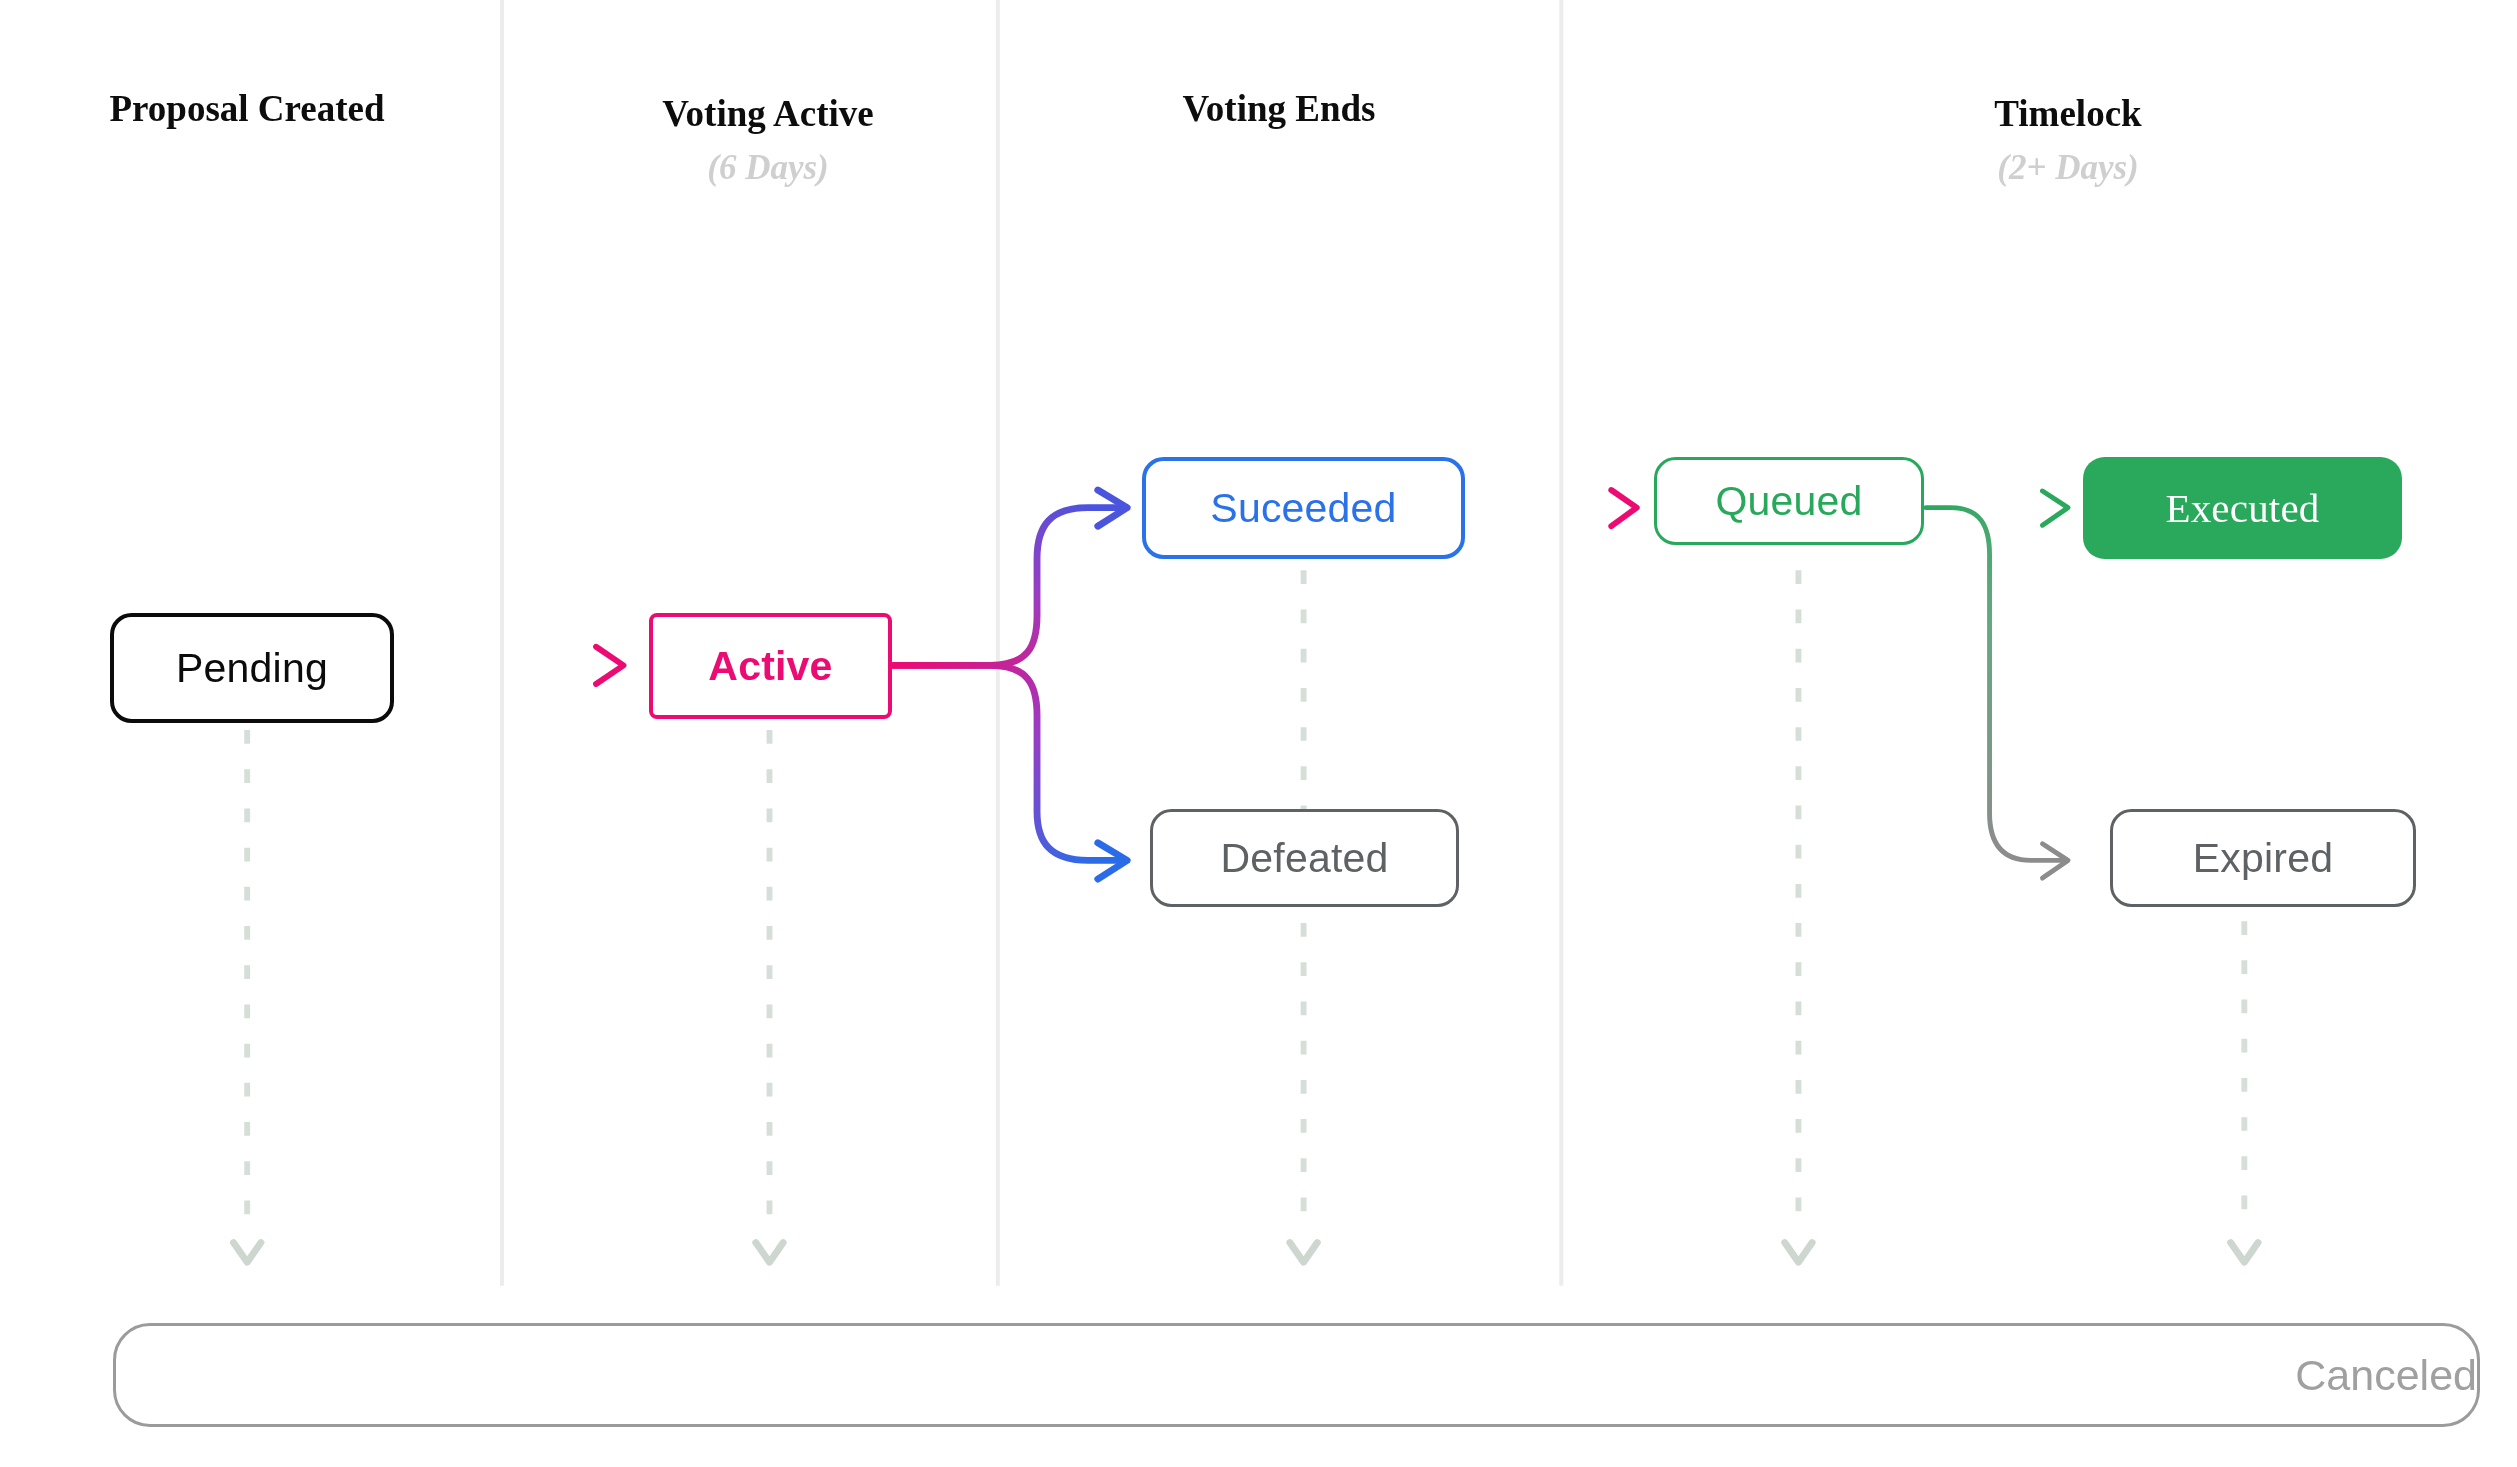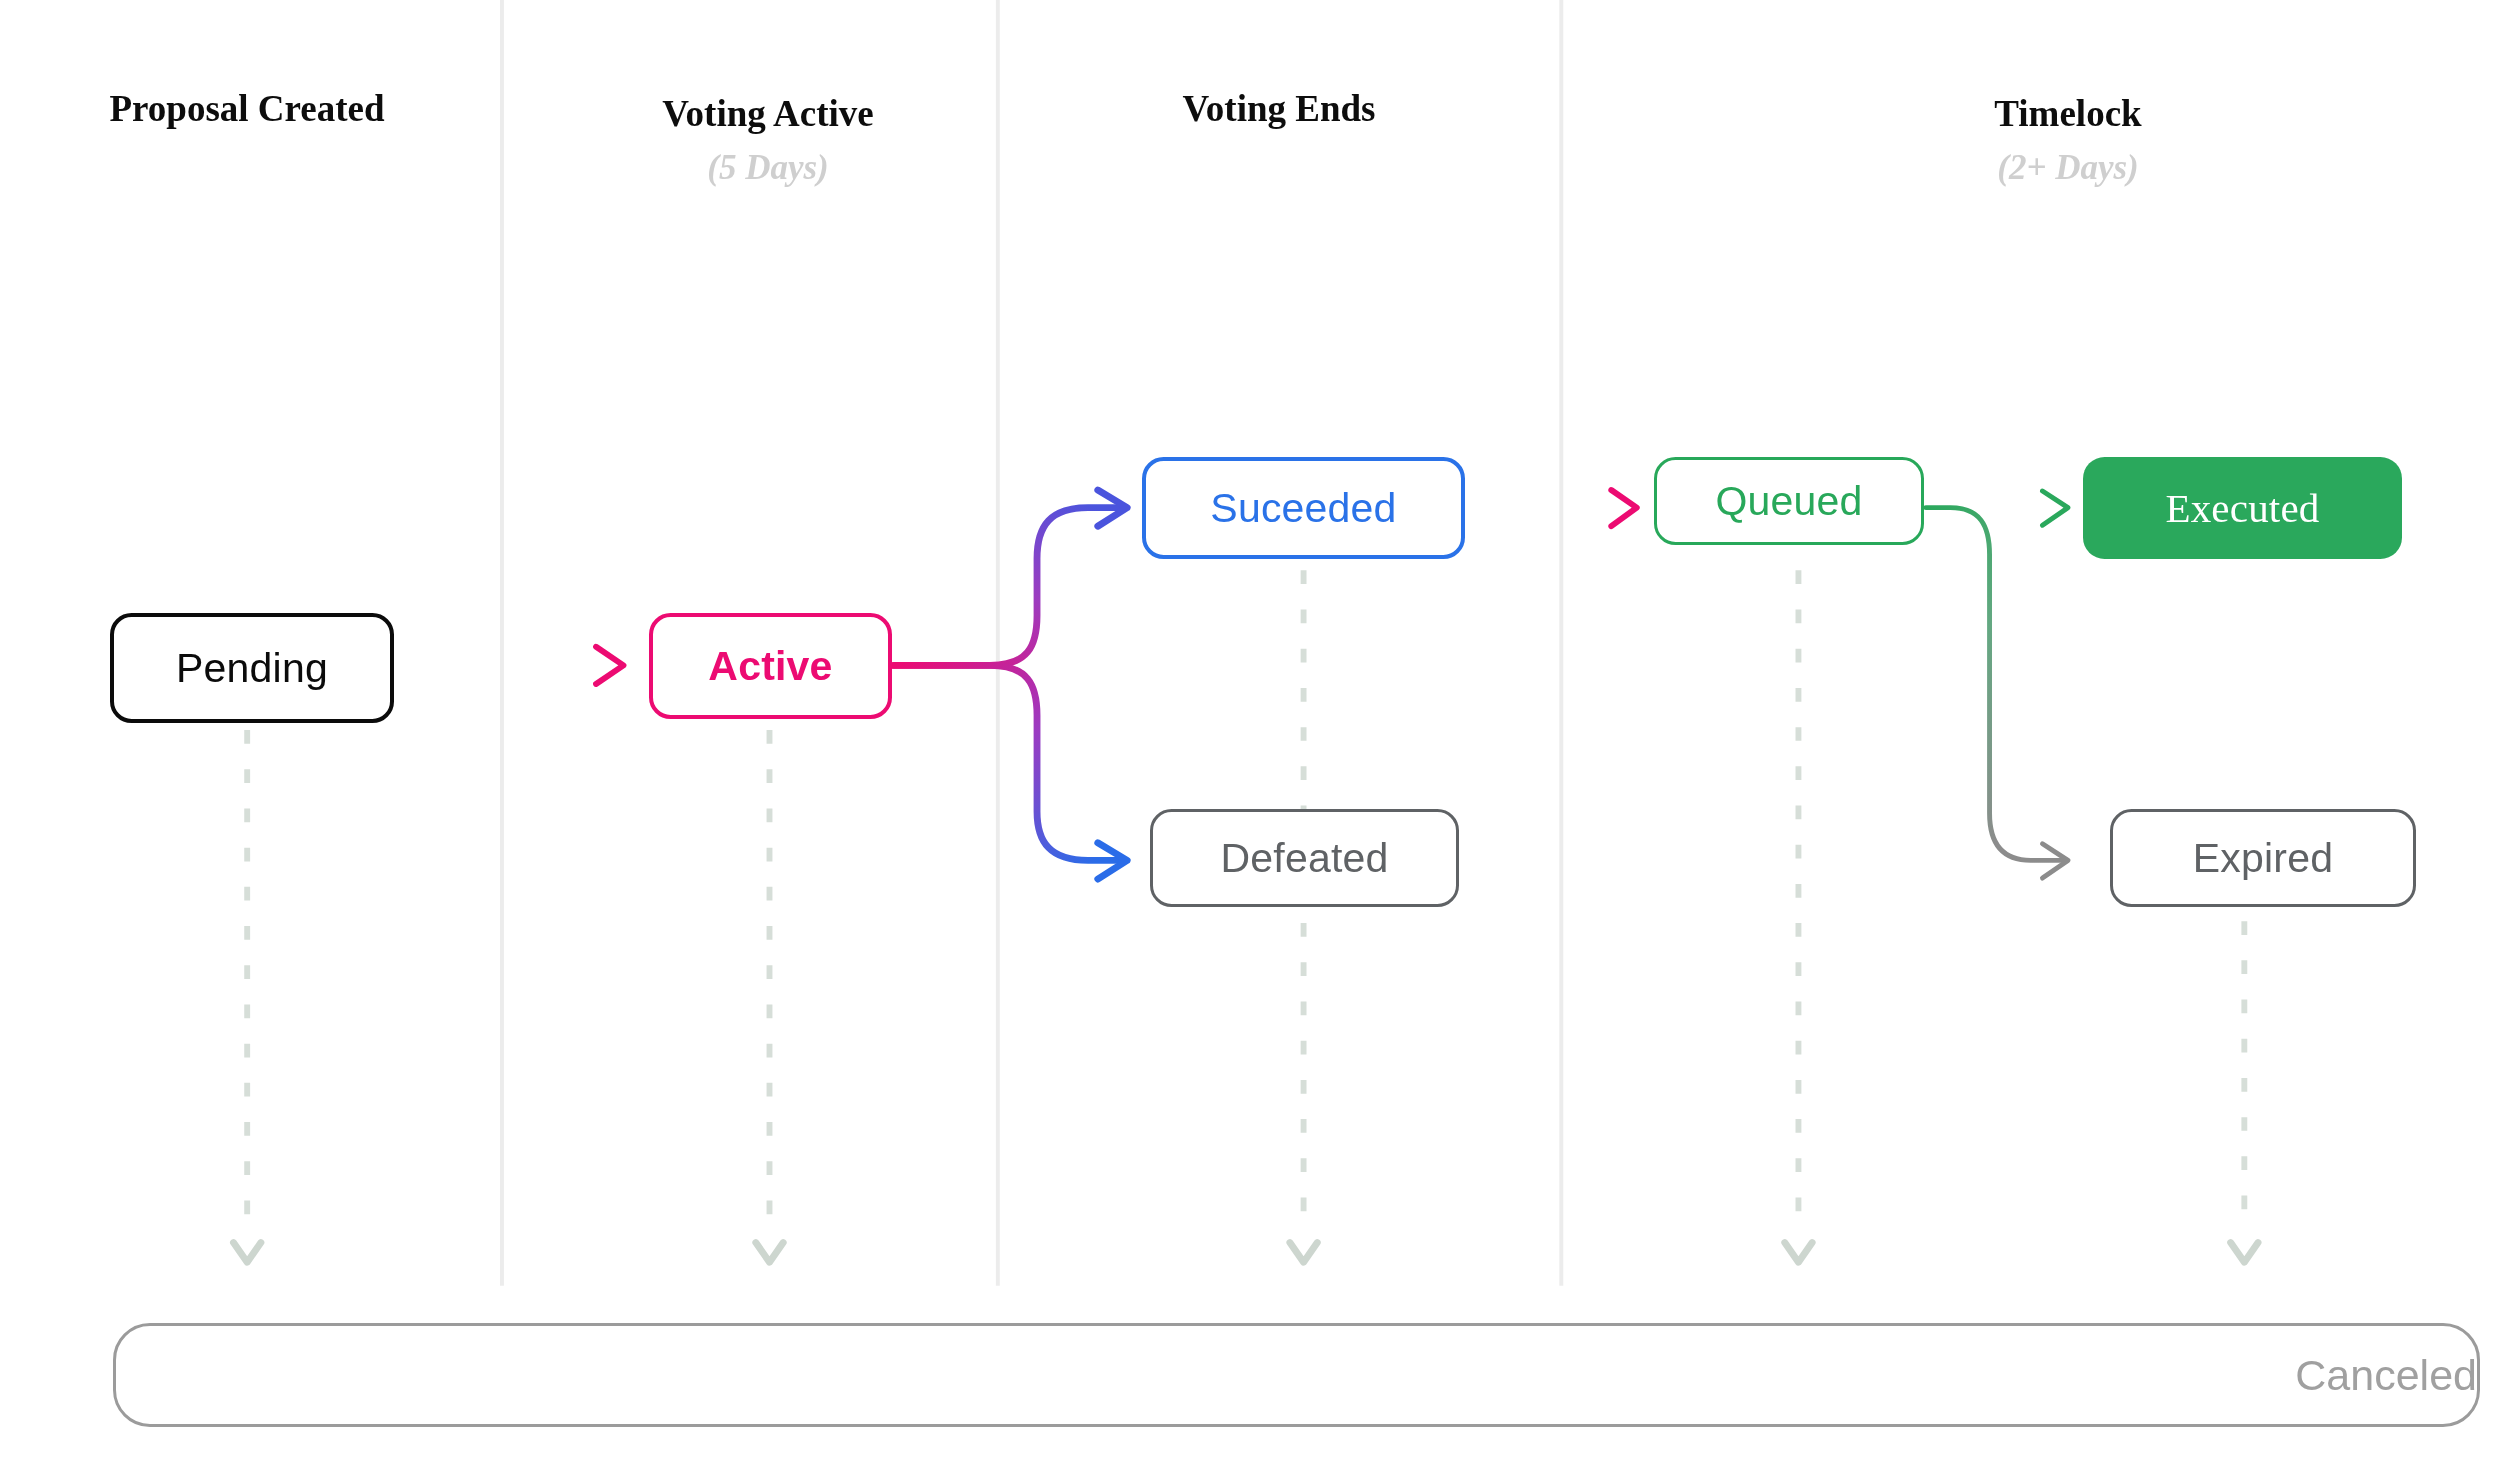--- a/index.html
+++ b/index.html
@@ -130,7 +130,7 @@
 
   <div class="phase-hdr" style="left:572px;top:95px;width:392px;">
     <div class="phase-title">Voting Active</div>
-    <div class="phase-sub">(5 Days)</div>
+    <div class="phase-sub">(6 Days)</div>
   </div>
 
   <div class="phase-hdr" style="left:1083px;top:90px;width:392px;">

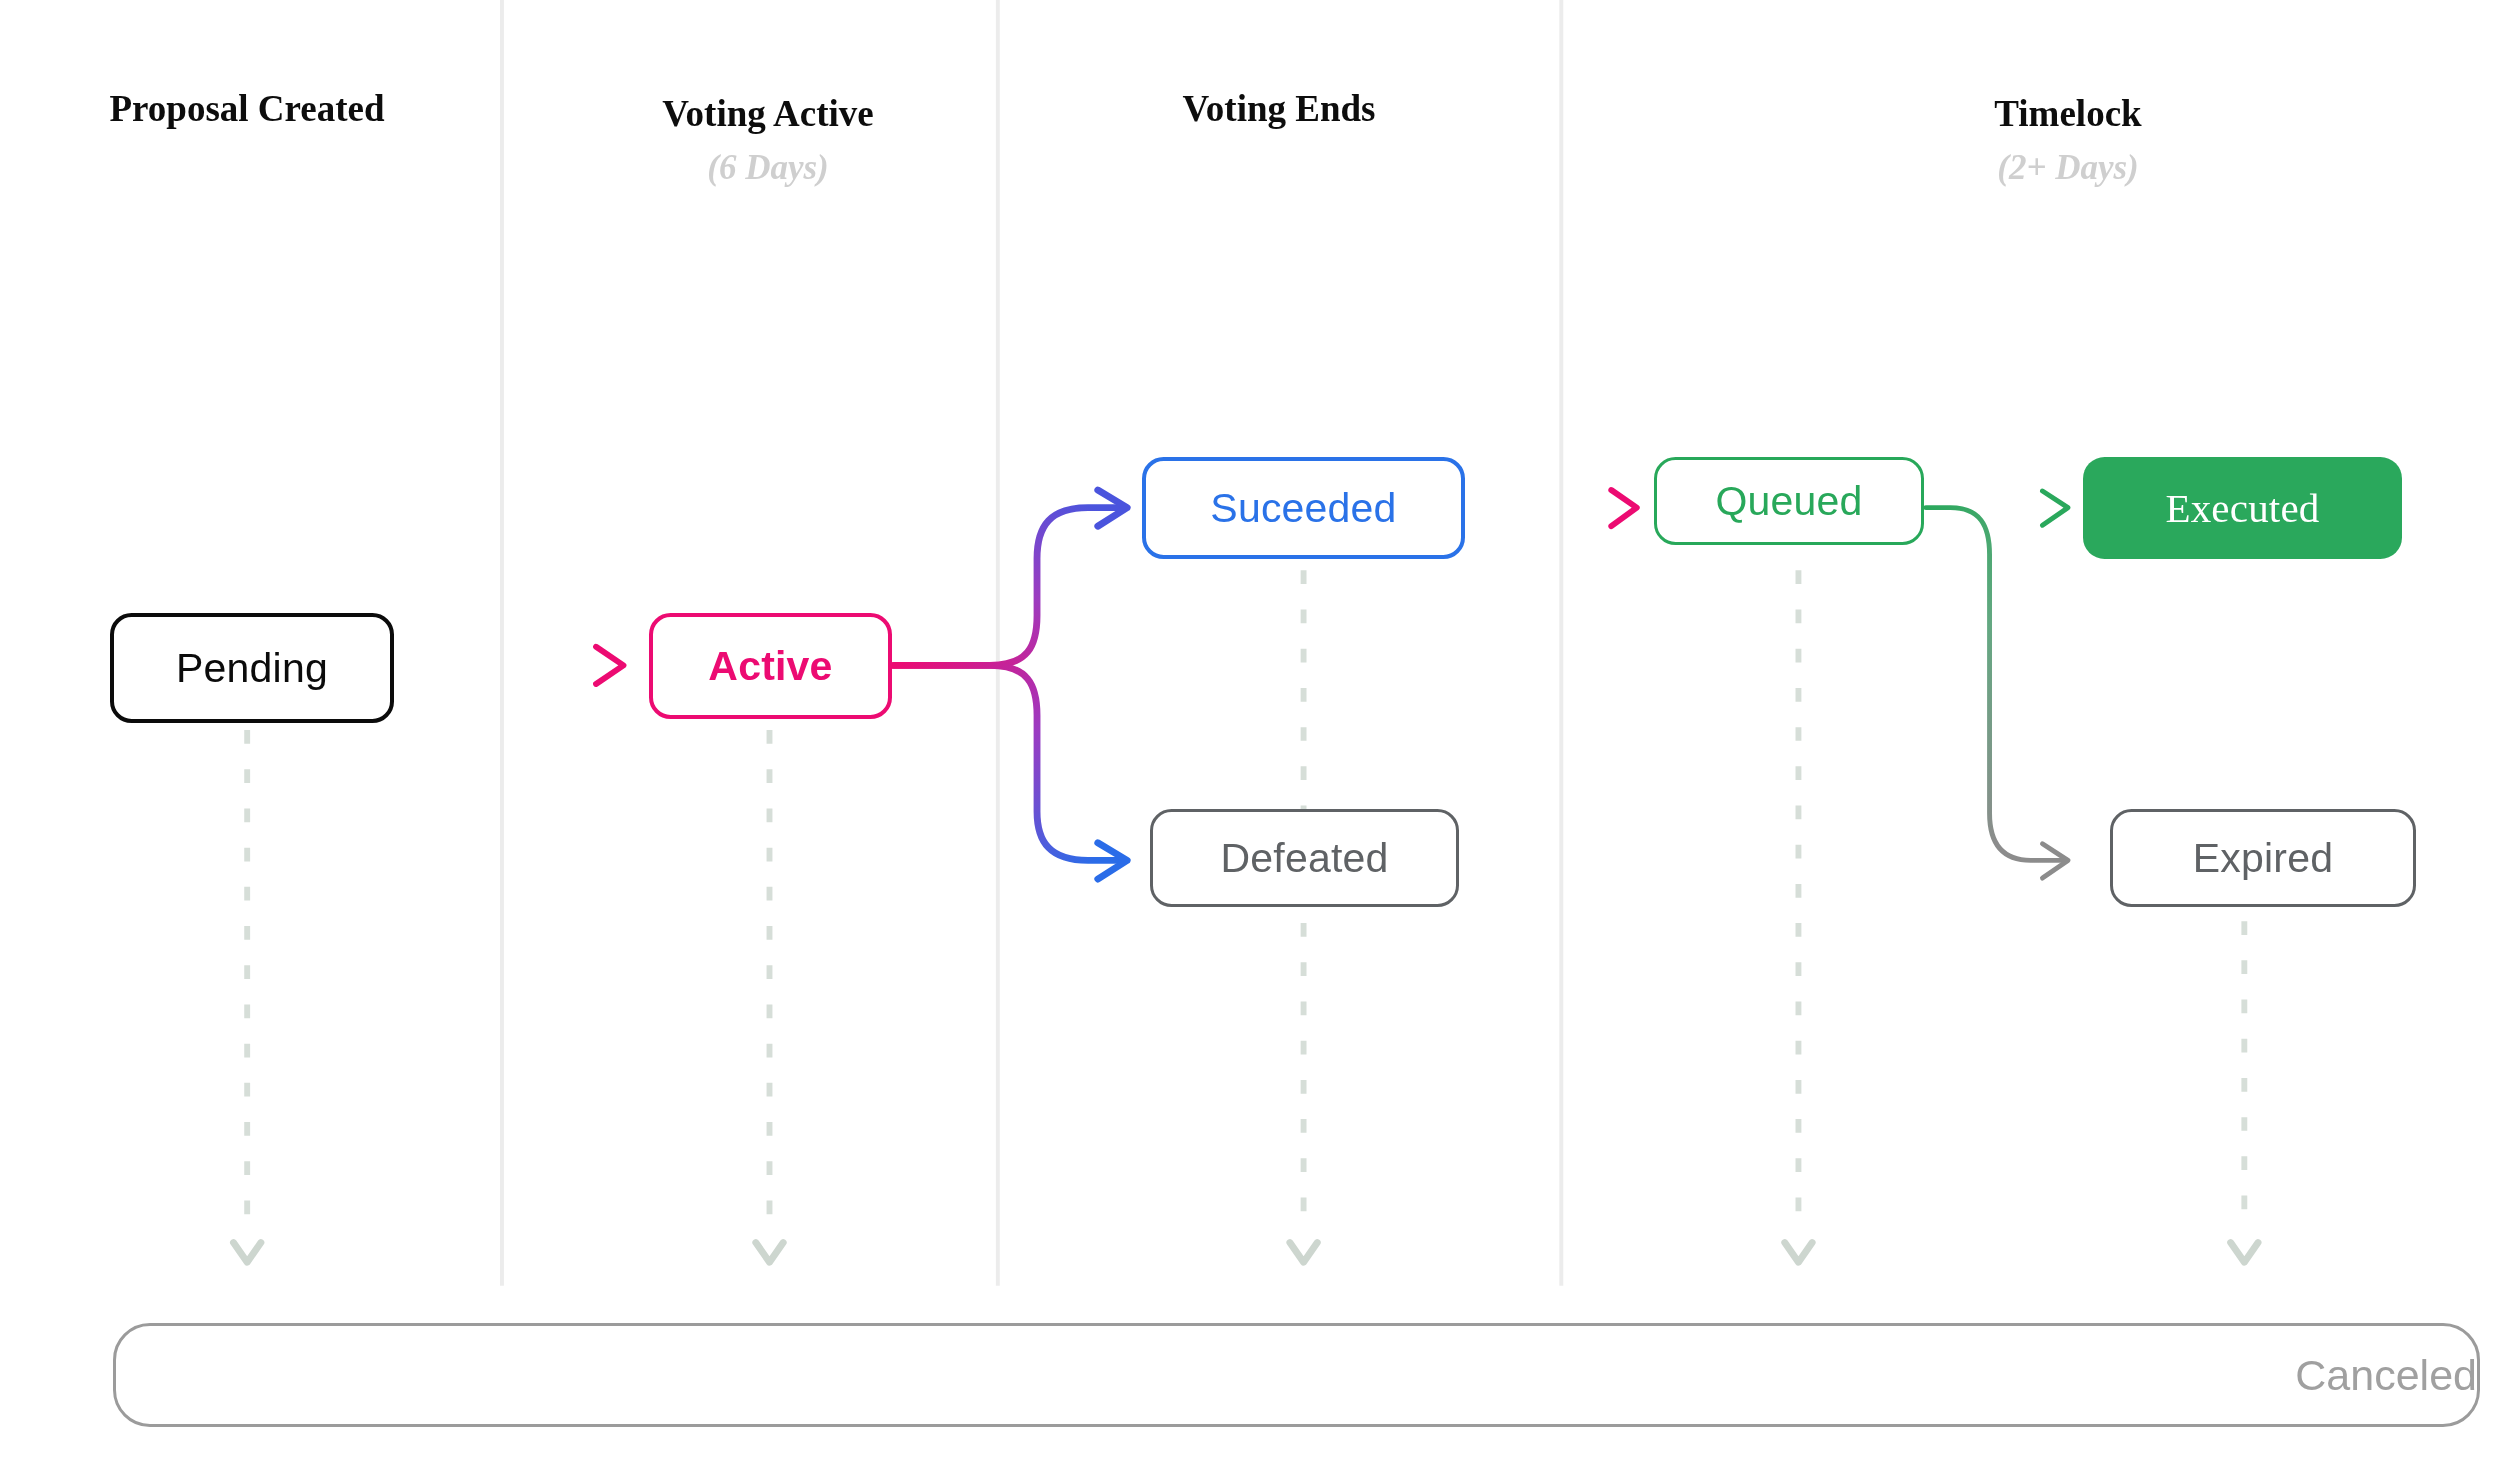--- a/index.html
+++ b/index.html
@@ -147,7 +147,7 @@
     <span>Pending</span>
   </div>
 
-  <div class="node active" style="left:649px;top:613px;width:243px;height:106px;">
+  <div class="node active" style="left:649px;top:613px;width:243px;height:106px;border-radius:8px;">
     <span>Active</span>
   </div>
 

